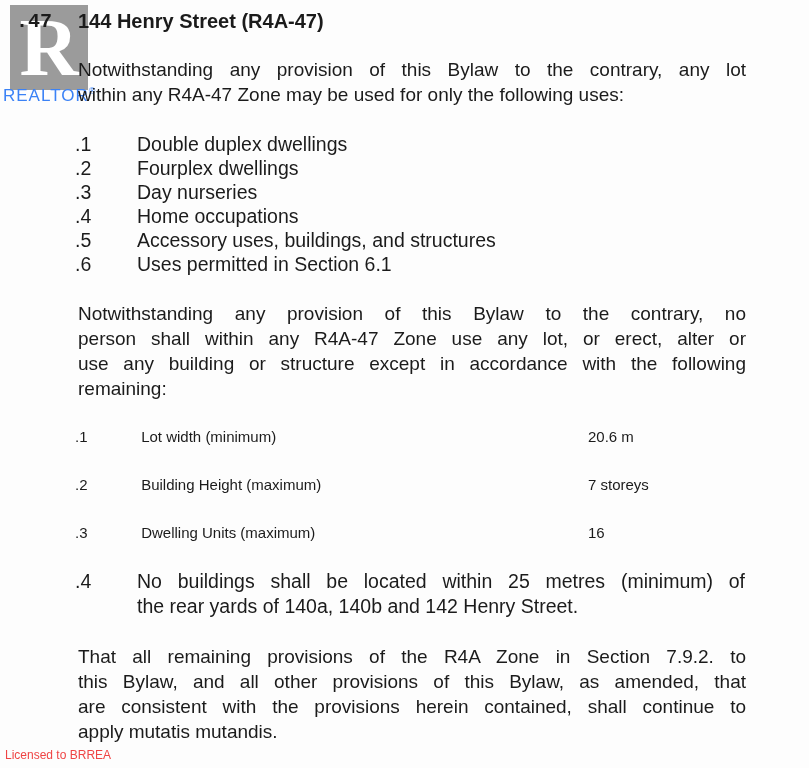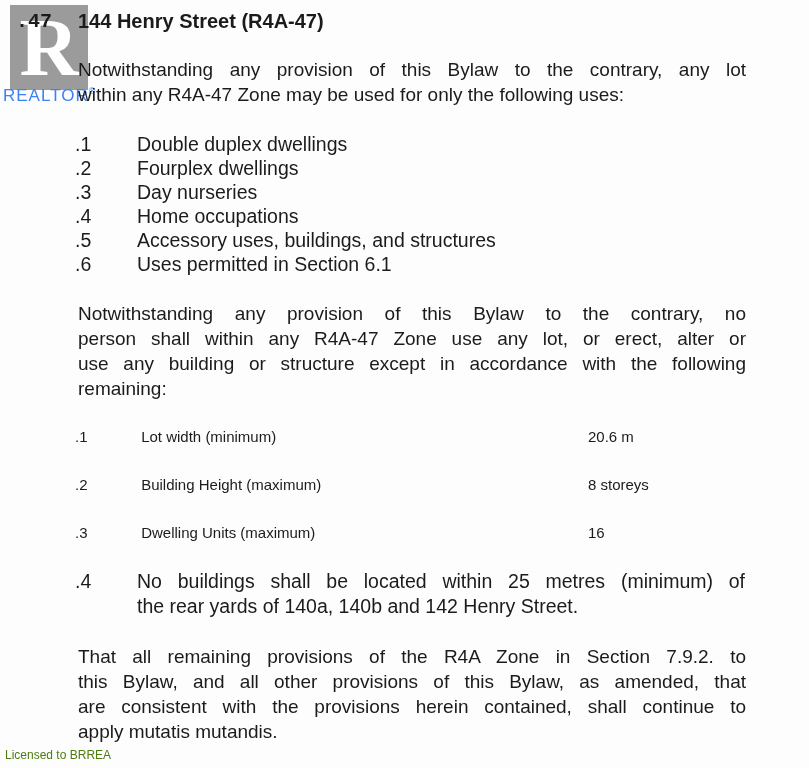--- a/index.html
+++ b/index.html
@@ -118,7 +118,7 @@
   <div class="prov-row r2">
     <span class="prov-num">.2</span>
     <span>Building Height (maximum)</span>
-    <span class="prov-value">8 storeys</span>
+    <span class="prov-value">7 storeys</span>
   </div>
   <div class="prov-row r3">
     <span class="prov-num">.3</span>

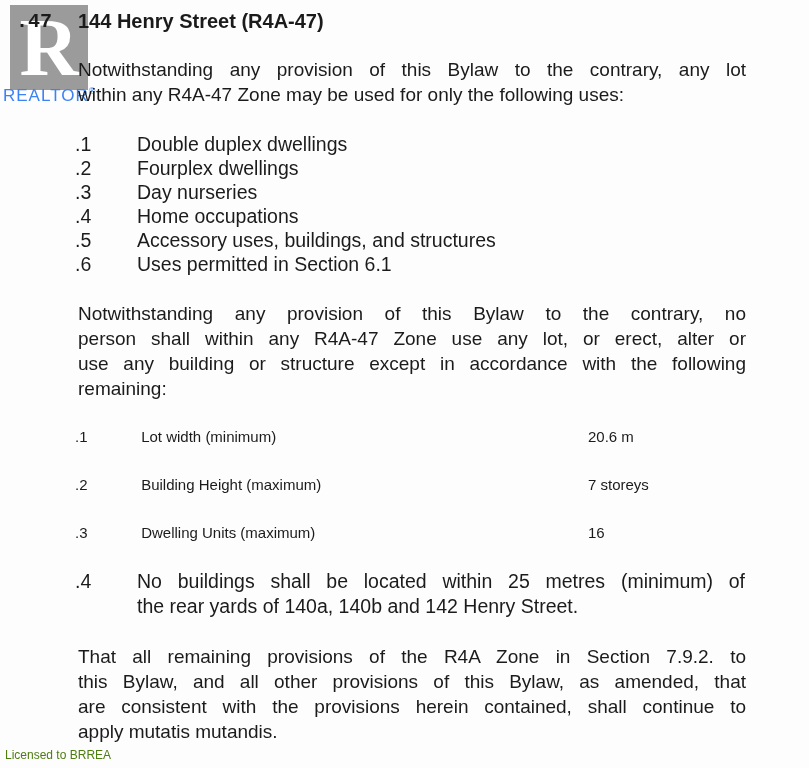--- a/index.html
+++ b/index.html
@@ -54,7 +54,7 @@
   .note-text{margin-left:62px;width:608px;}
   
   .license{position:absolute;left:5px;top:748px;z-index:1;
-    font-size:12px;color:#4d7c0f;}
+    font-size:12px;color:#ef4444;}
 </style>
 </head>
 <body>

